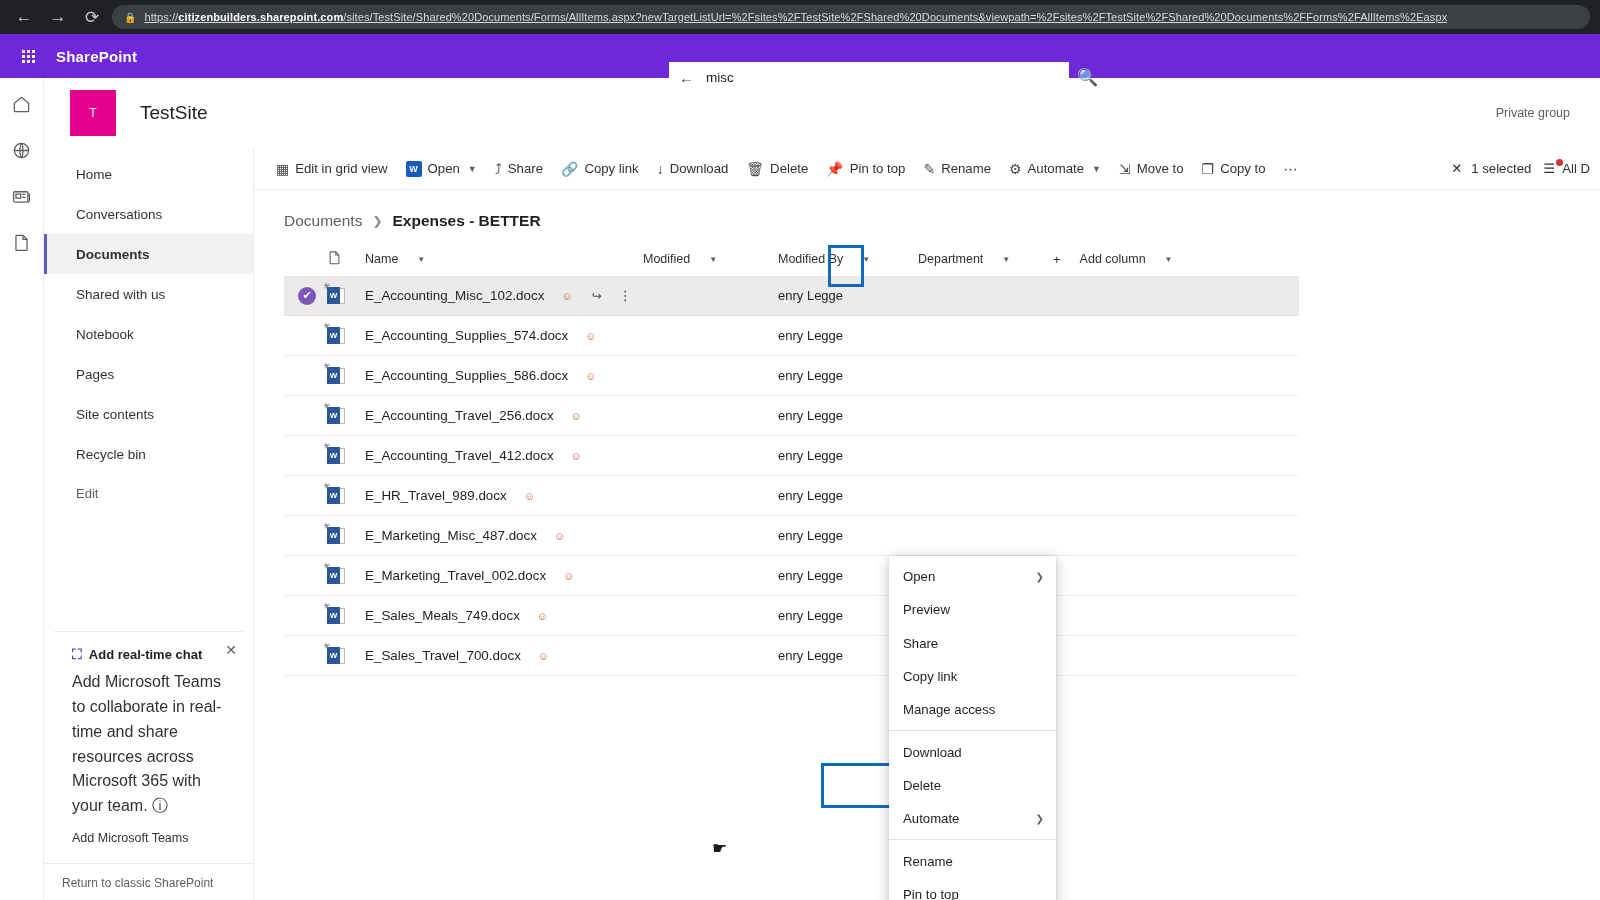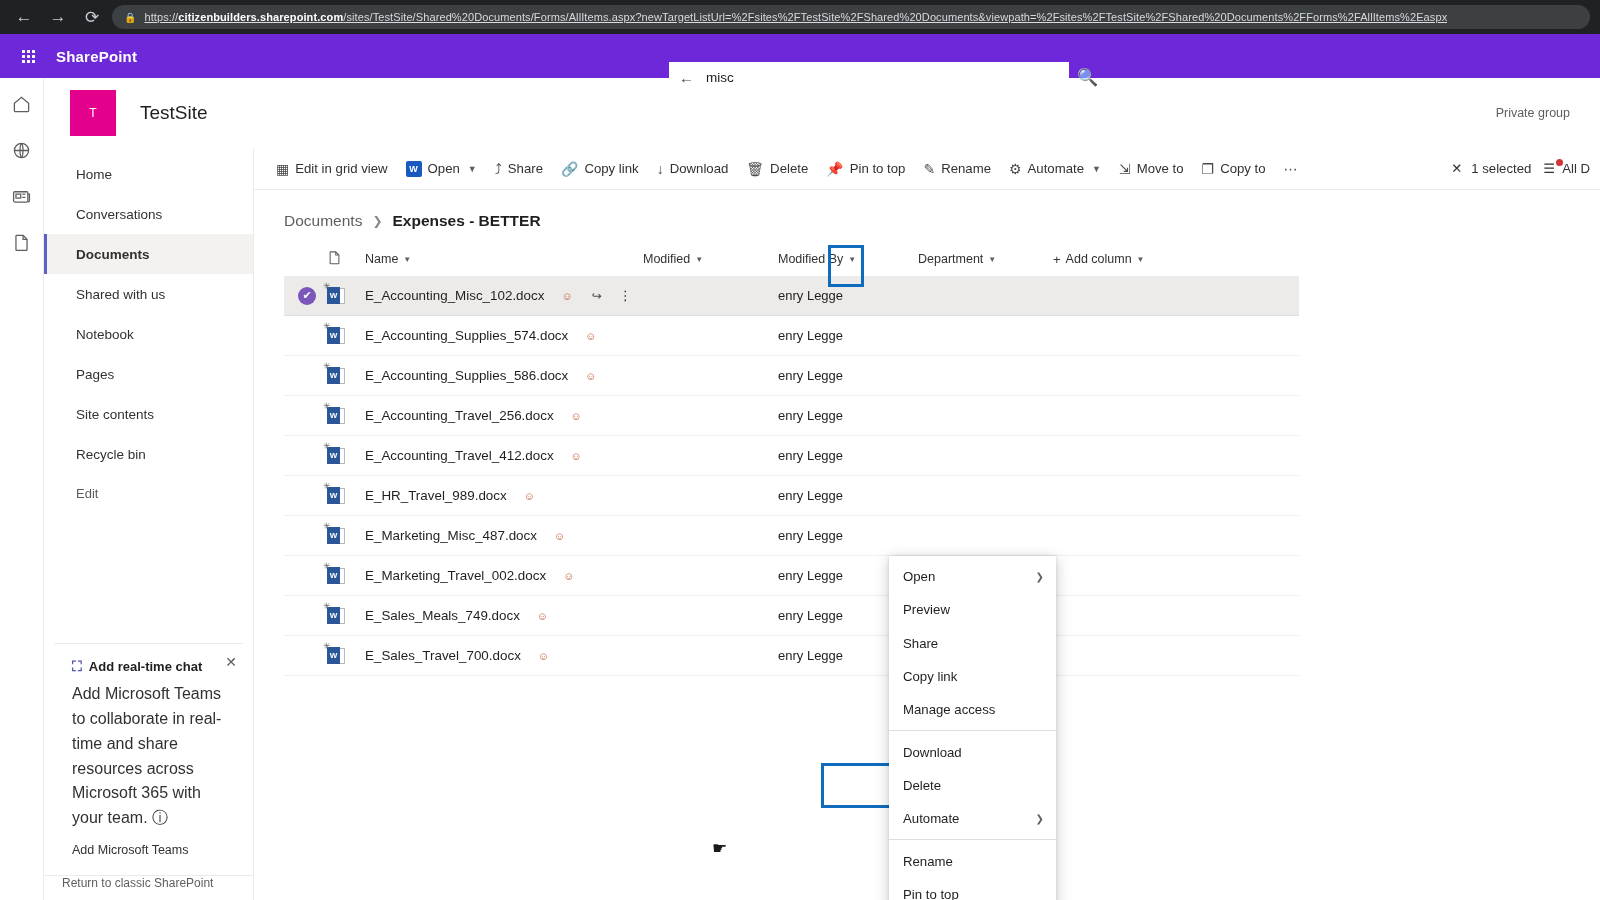--- a/index.html
+++ b/index.html
@@ -142,7 +142,7 @@
 
   .table { padding-left: 30px; position: relative; }
   .thead { display: flex; align-items: center; height: 34px; padding-left: 3px; }
-  .th { font-size: 12.5px; color: #323130; display: flex; align-items: center; gap: 5px; }
+  .th { font-size: 12.5px; color: #323130; display: flex; align-items: center; gap: 19px; }
   .th .chev { font-size: 8px; color: #605e5c; }
   .col-chk { width: 40px; flex: none; }
   .col-ico { width: 38px; flex: none; color: #605e5c; }

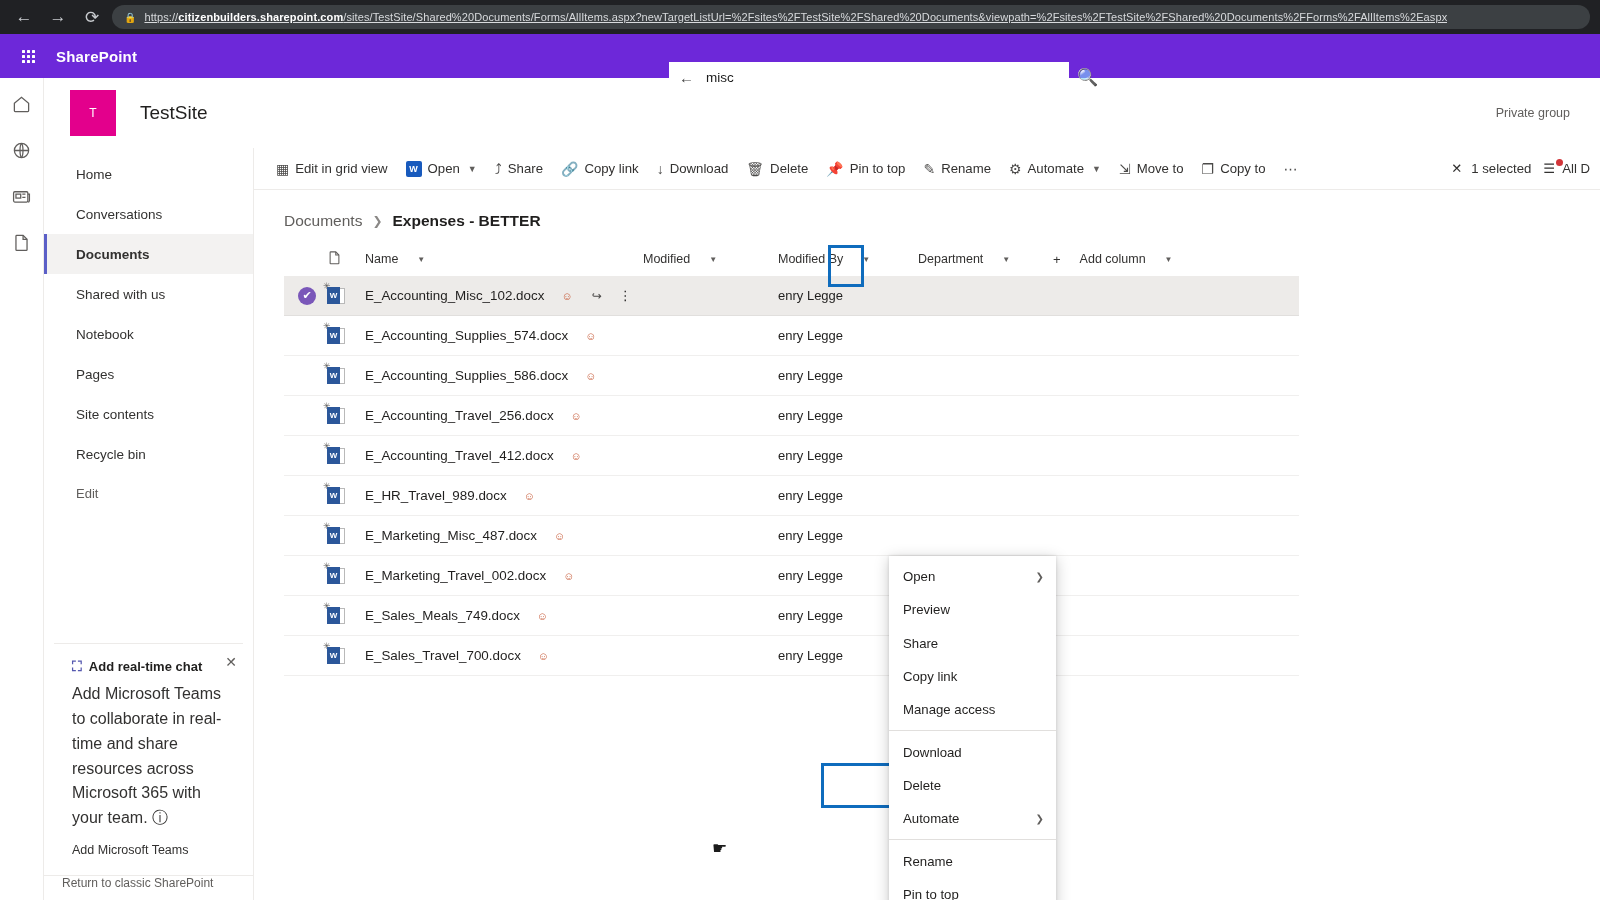--- a/index.html
+++ b/index.html
@@ -110,7 +110,7 @@
   .promo-body { font-size: 16px; color: #323130; line-height: 1.55; margin-top: 7px; max-width: 180px; }
   .promo-link { font-size: 12.5px; color: #323130; margin-top: 12px; }
   .classic-link {
-    border-top: 1px solid #edebe9; padding: 0 0 10px 18px; font-size: 12px; color: #605e5c;
+    border-top: 1px solid #edebe9; padding: 12px 0 10px 18px; font-size: 12px; color: #605e5c;
   }
 
   

